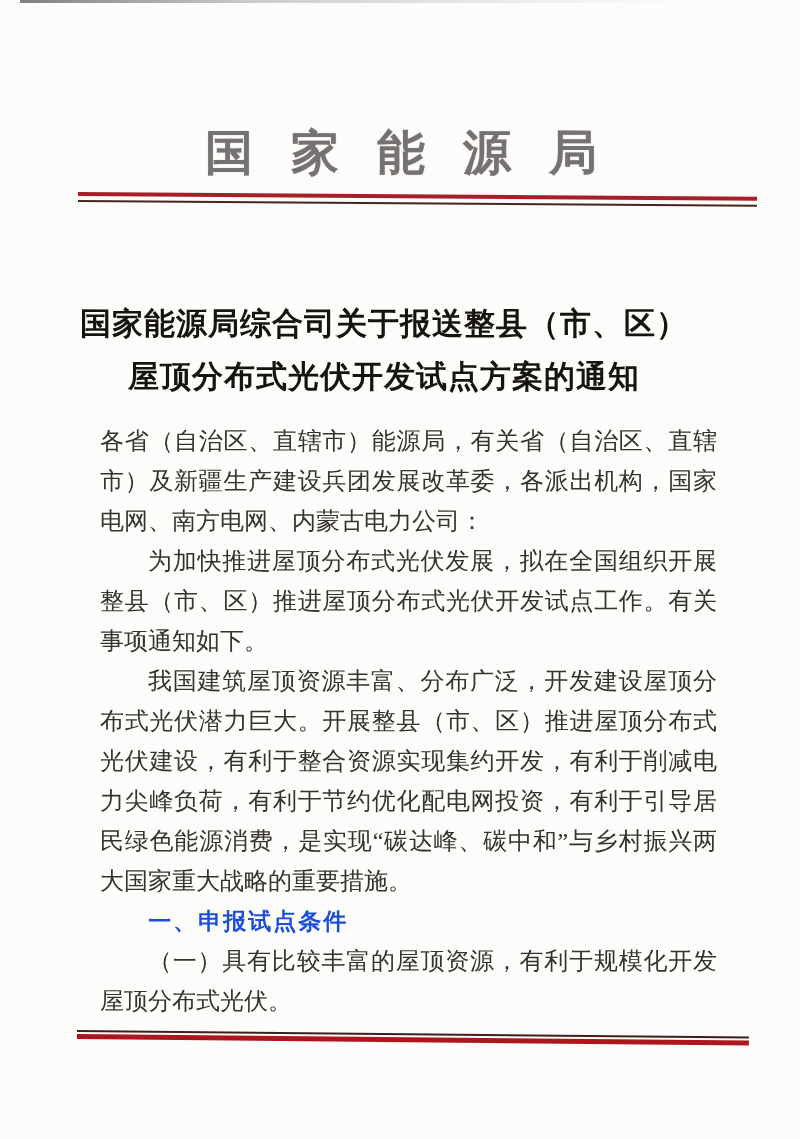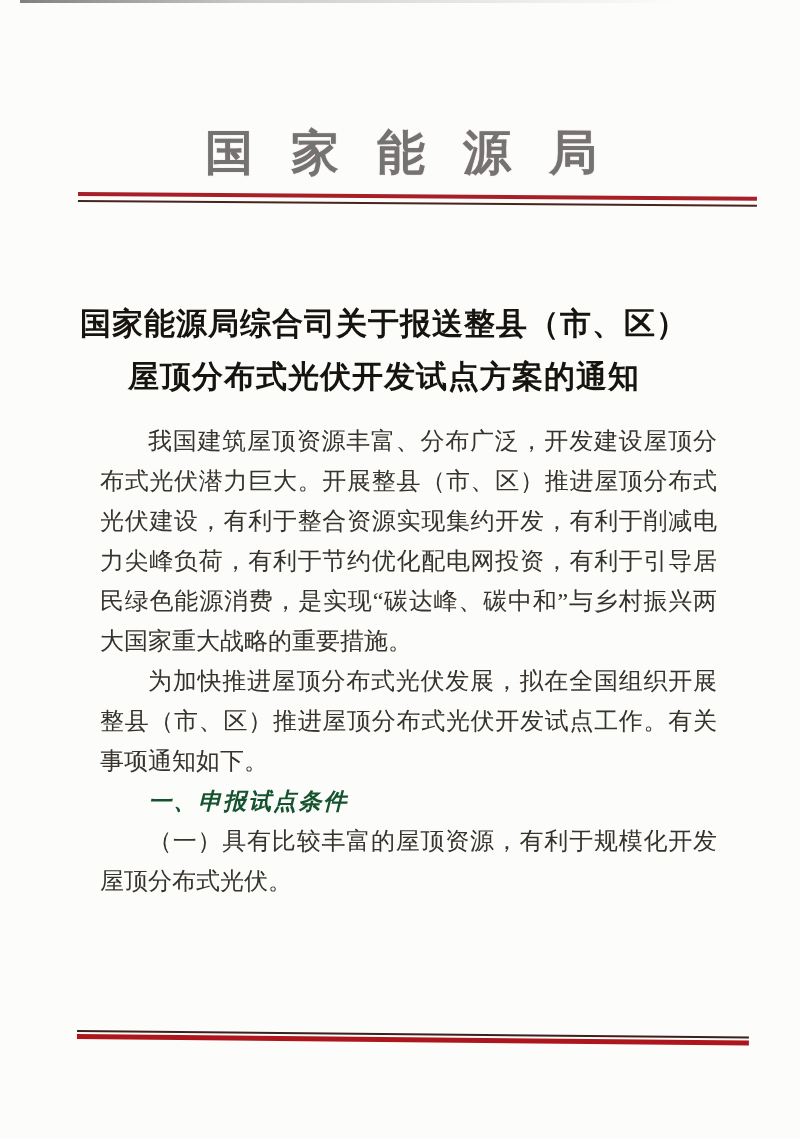--- a/index.html
+++ b/index.html
@@ -127,6 +127,7 @@
   </div>
 
   <main class="body-text">
+    <p>各省（自治区、直辖市）能源局，有关省（自治区、直辖市）及新疆生产建设兵团发展改革委，各派出机构，国家电网、南方电网、内蒙古电力公司：</p>
 
     <p class="indent">我国建筑屋顶资源丰富、分布广泛，开发建设屋顶分布式光伏潜力巨大。开展整县（市、区）推进屋顶分布式光伏建设，有利于整合资源实现集约开发，有利于削减电力尖峰负荷，有利于节约优化配电网投资，有利于引导居民绿色能源消费，是实现“碳达峰、碳中和”与乡村振兴两大国家重大战略的重要措施。</p>
 

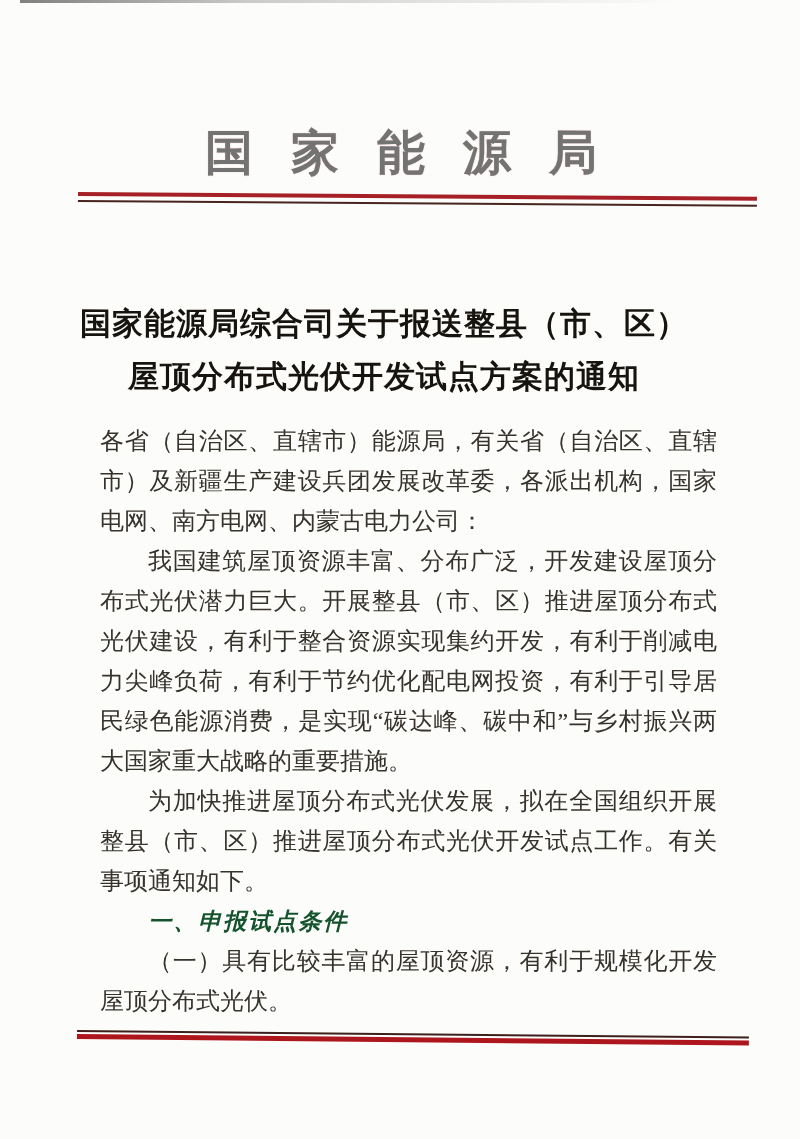--- a/index.html
+++ b/index.html
@@ -129,9 +129,9 @@
   <main class="body-text">
     <p>各省（自治区、直辖市）能源局，有关省（自治区、直辖市）及新疆生产建设兵团发展改革委，各派出机构，国家电网、南方电网、内蒙古电力公司：</p>
 
+    <p class="indent">为加快推进屋顶分布式光伏发展，拟在全国组织开展整县（市、区）推进屋顶分布式光伏开发试点工作。有关事项通知如下。</p>
+
     <p class="indent">我国建筑屋顶资源丰富、分布广泛，开发建设屋顶分布式光伏潜力巨大。开展整县（市、区）推进屋顶分布式光伏建设，有利于整合资源实现集约开发，有利于削减电力尖峰负荷，有利于节约优化配电网投资，有利于引导居民绿色能源消费，是实现“碳达峰、碳中和”与乡村振兴两大国家重大战略的重要措施。</p>
-
-    <p class="indent">为加快推进屋顶分布式光伏发展，拟在全国组织开展整县（市、区）推进屋顶分布式光伏开发试点工作。有关事项通知如下。</p>
 
     <p class="section-heading">一、申报试点条件</p>
 

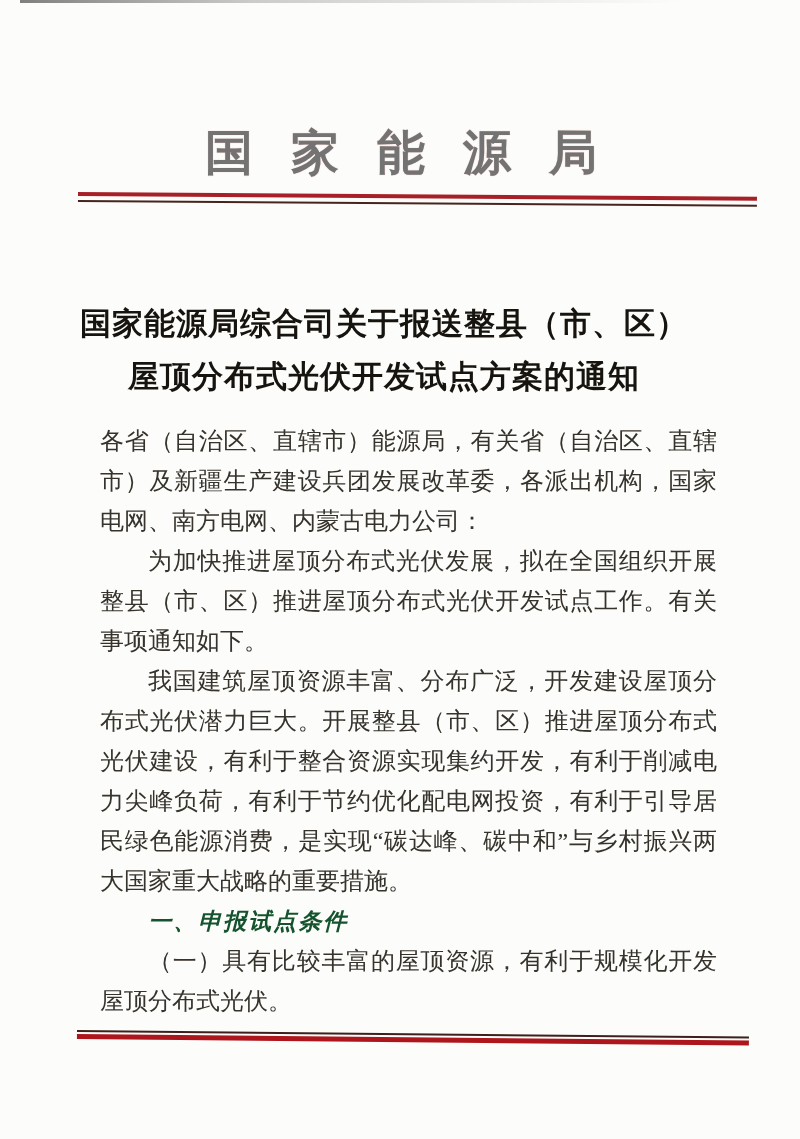--- a/index.html
+++ b/index.html
@@ -90,8 +90,7 @@
     font-size: 23px;
     text-indent: 2.1em;
     letter-spacing: 2px;
-    color: #14532d;
-    font-style: italic;
+    color: #1d4ed8;
   }
   
   .rule-bottom {

